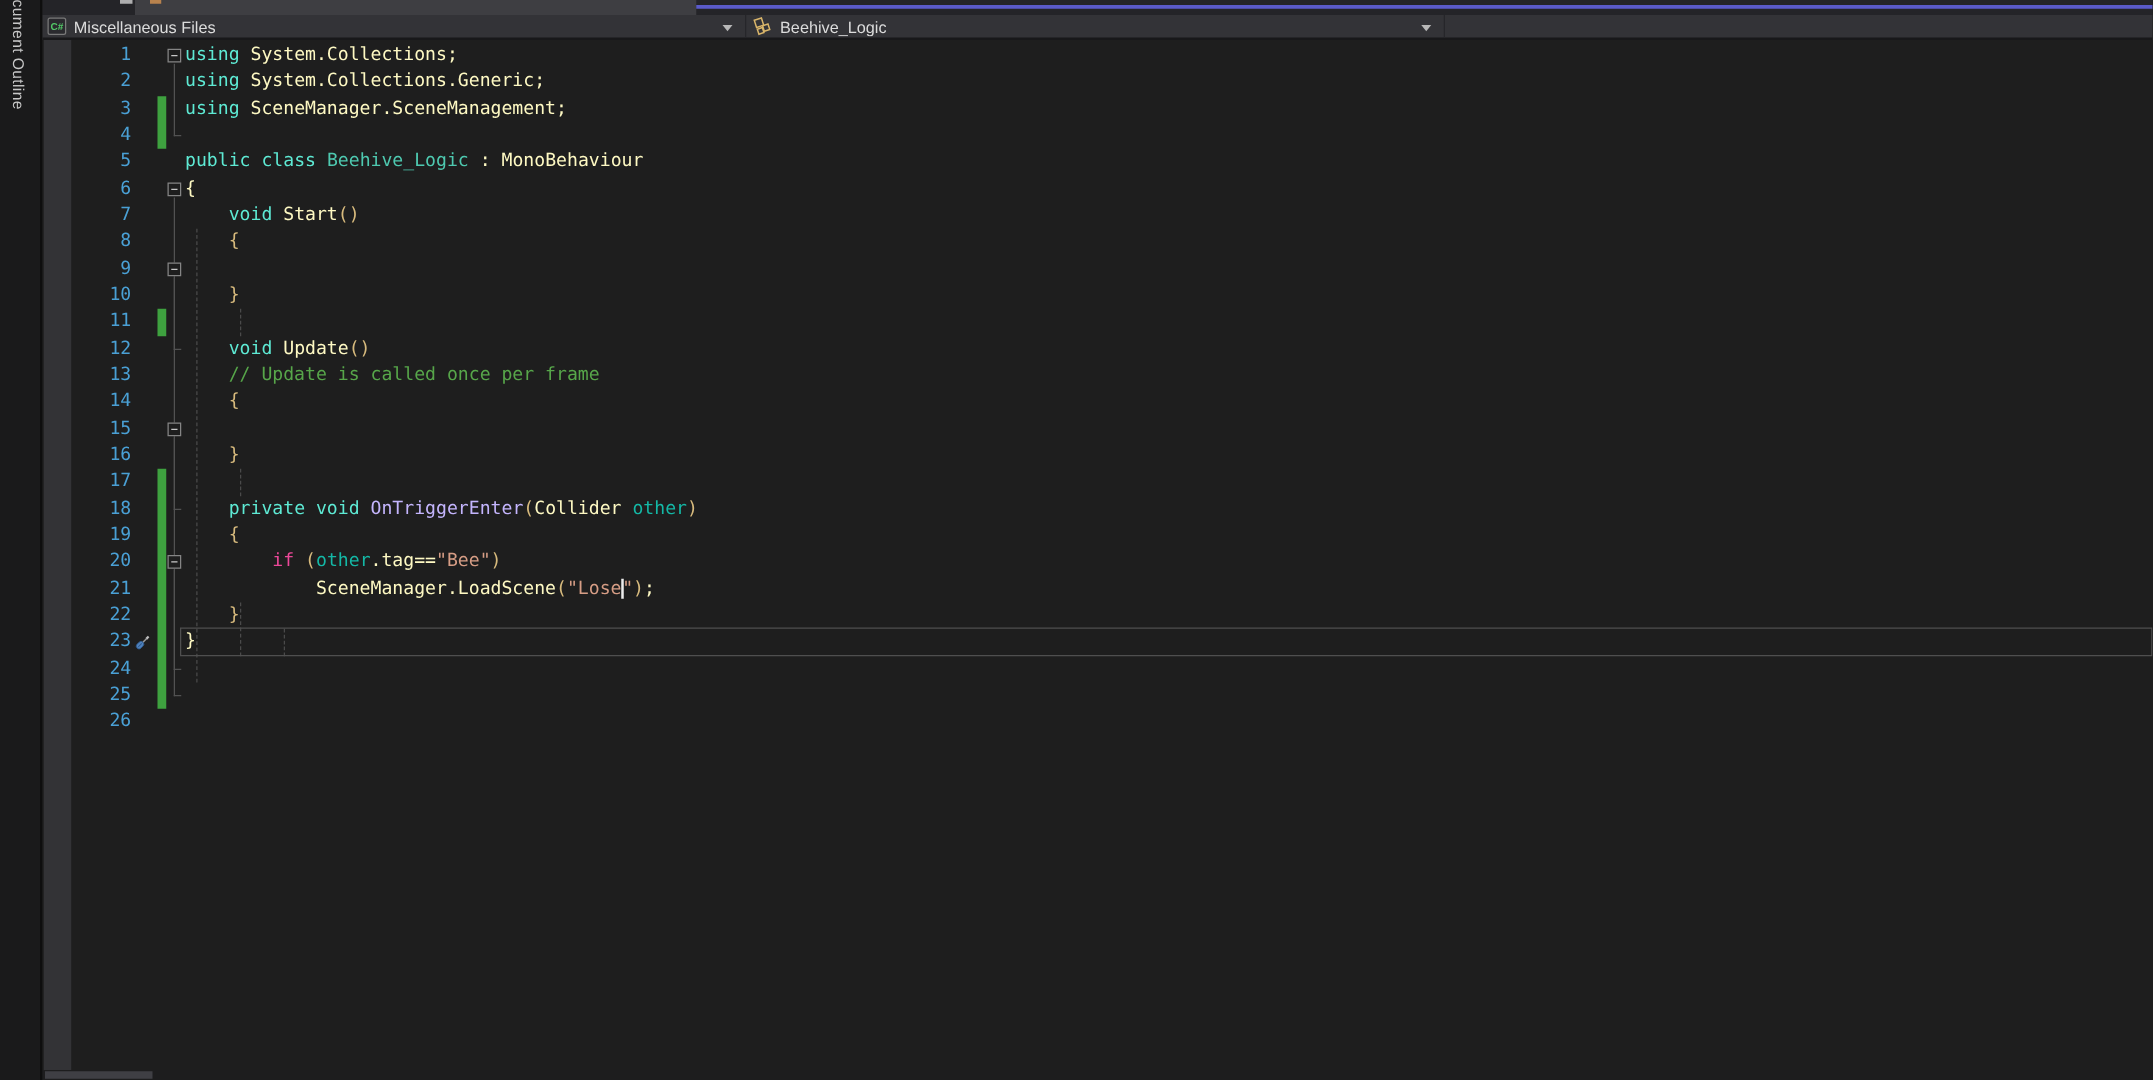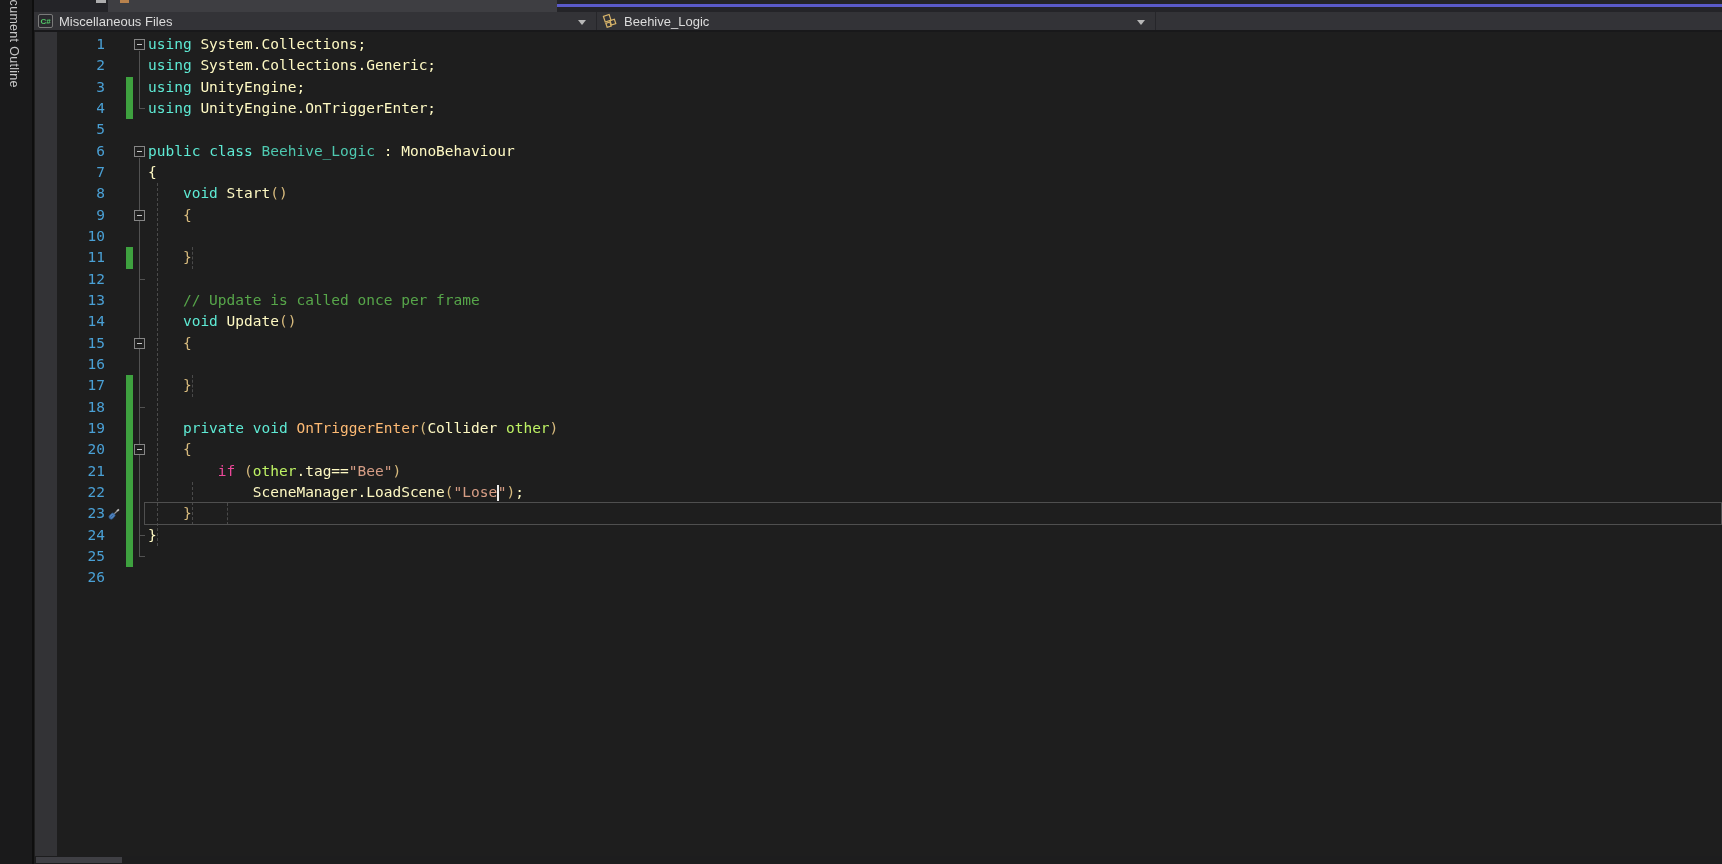--- a/index.html
+++ b/index.html
@@ -172,7 +172,6 @@
   <div class="codelines" id="codelines">
       <div class="crow"><span class="c-kw">using</span><span class="c-plain"> System.Collections;</span></div>
       <div class="crow"><span class="c-kw">using</span><span class="c-plain"> System.Collections.Generic;</span></div>
-      <div class="crow"><span class="c-kw">using</span><span class="c-plain"> UnityEngine;</span></div>
       <div class="crow"><span class="c-kw">using</span><span class="c-plain"> UnityEngine.OnTriggerEnter;</span></div>
       <div class="crow"></div>
       <div class="crow"><span class="c-kw">public</span><span class="c-plain"> </span><span class="c-kw">class</span><span class="c-plain"> </span><span class="c-type">Beehive_Logic</span><span class="c-plain"> : MonoBehaviour</span></div>

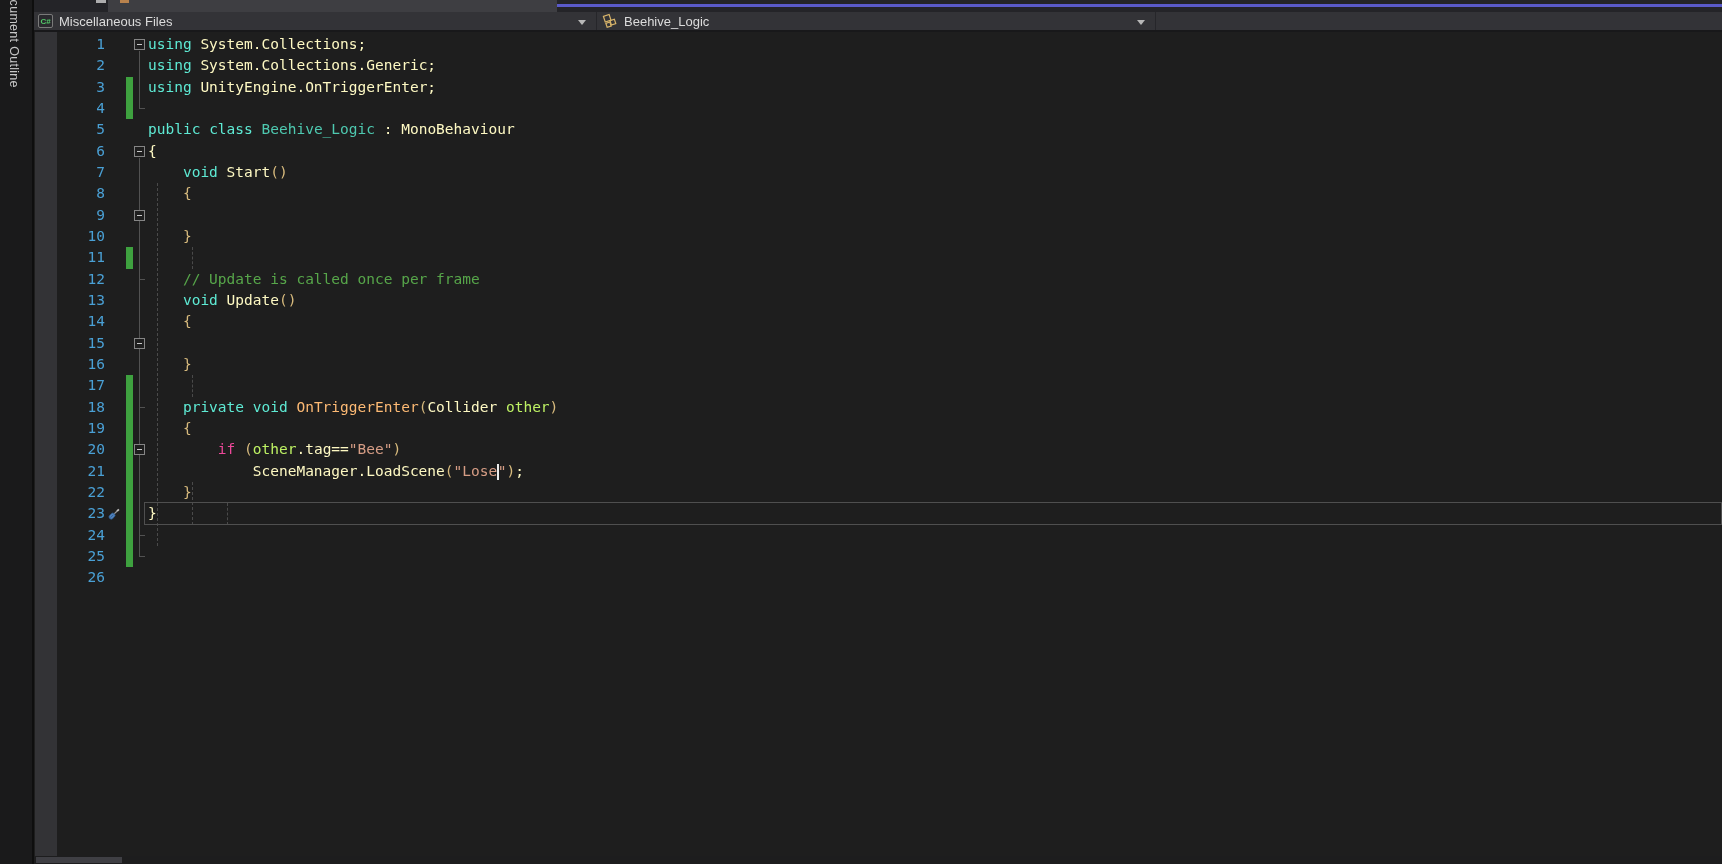--- a/index.html
+++ b/index.html
@@ -172,7 +172,7 @@
   <div class="codelines" id="codelines">
       <div class="crow"><span class="c-kw">using</span><span class="c-plain"> System.Collections;</span></div>
       <div class="crow"><span class="c-kw">using</span><span class="c-plain"> System.Collections.Generic;</span></div>
-      <div class="crow"><span class="c-kw">using</span><span class="c-plain"> UnityEngine.OnTriggerEnter;</span></div>
+      <div class="crow"><span class="c-kw">using</span><span class="c-plain"> SceneManager.SceneManagement;</span></div>
       <div class="crow"></div>
       <div class="crow"><span class="c-kw">public</span><span class="c-plain"> </span><span class="c-kw">class</span><span class="c-plain"> </span><span class="c-type">Beehive_Logic</span><span class="c-plain"> : MonoBehaviour</span></div>
       <div class="crow"><span class="c-plain">{</span></div>

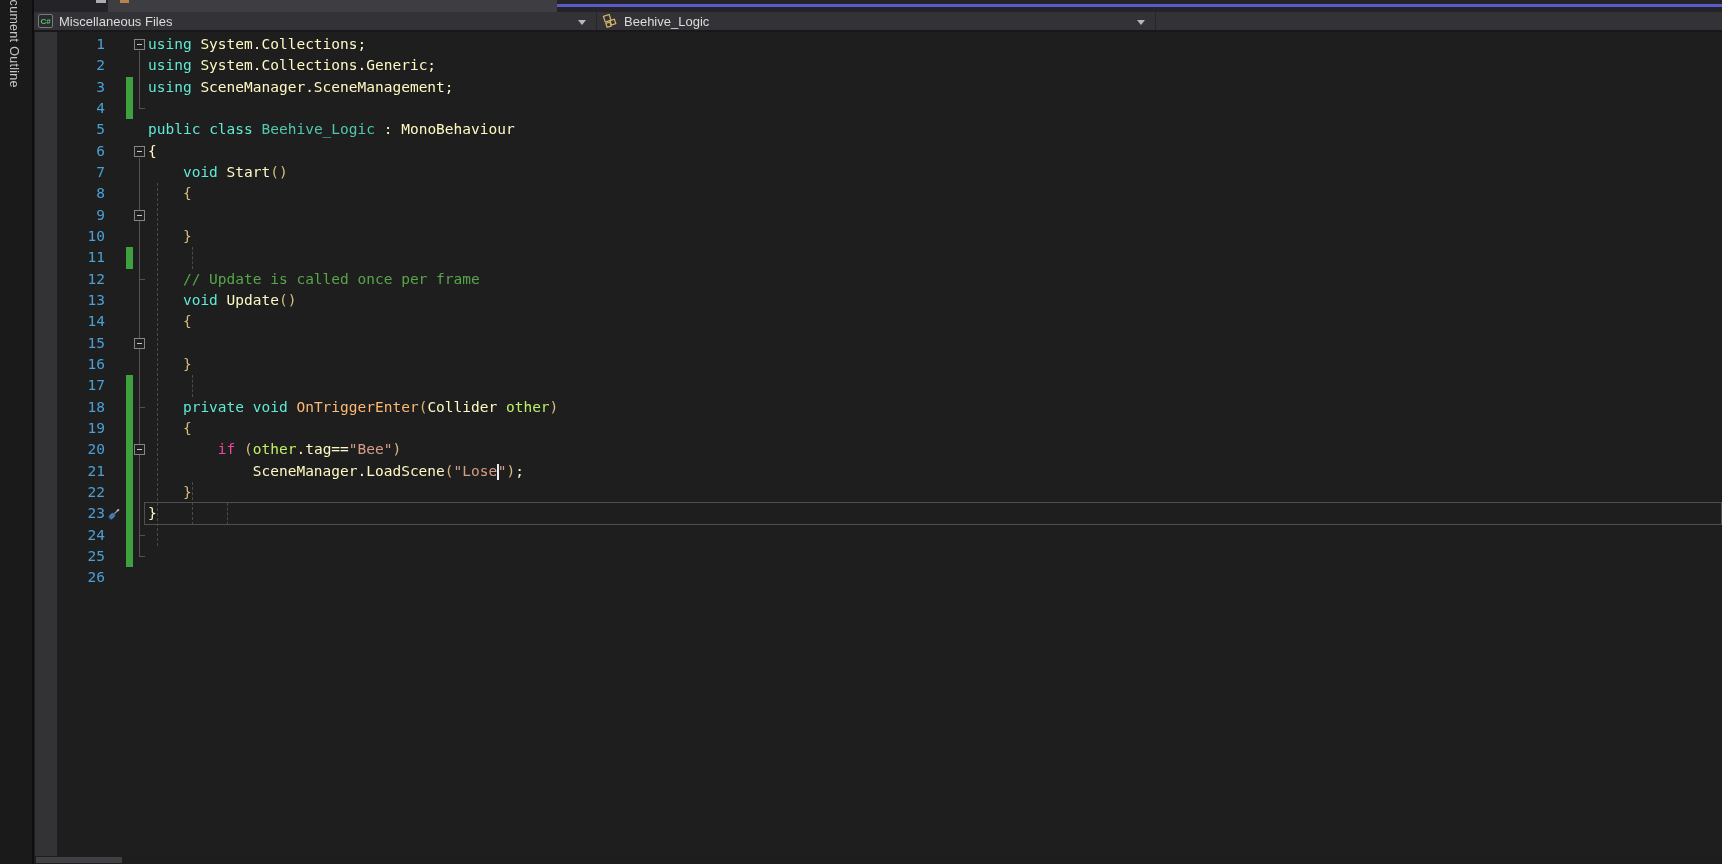--- a/index.html
+++ b/index.html
@@ -181,8 +181,8 @@
       <div class="crow"></div>
       <div class="crow"><span class="c-gold">    }</span></div>
       <div class="crow"></div>
+      <div class="crow"><span class="c-plain">    </span><span class="c-kw">void</span><span class="c-plain"> Update</span><span class="c-gold">()</span></div>
       <div class="crow"><span class="c-com">    // Update is called once per frame</span></div>
-      <div class="crow"><span class="c-plain">    </span><span class="c-kw">void</span><span class="c-plain"> Update</span><span class="c-gold">()</span></div>
       <div class="crow"><span class="c-gold">    {</span></div>
       <div class="crow"></div>
       <div class="crow"><span class="c-gold">    }</span></div>

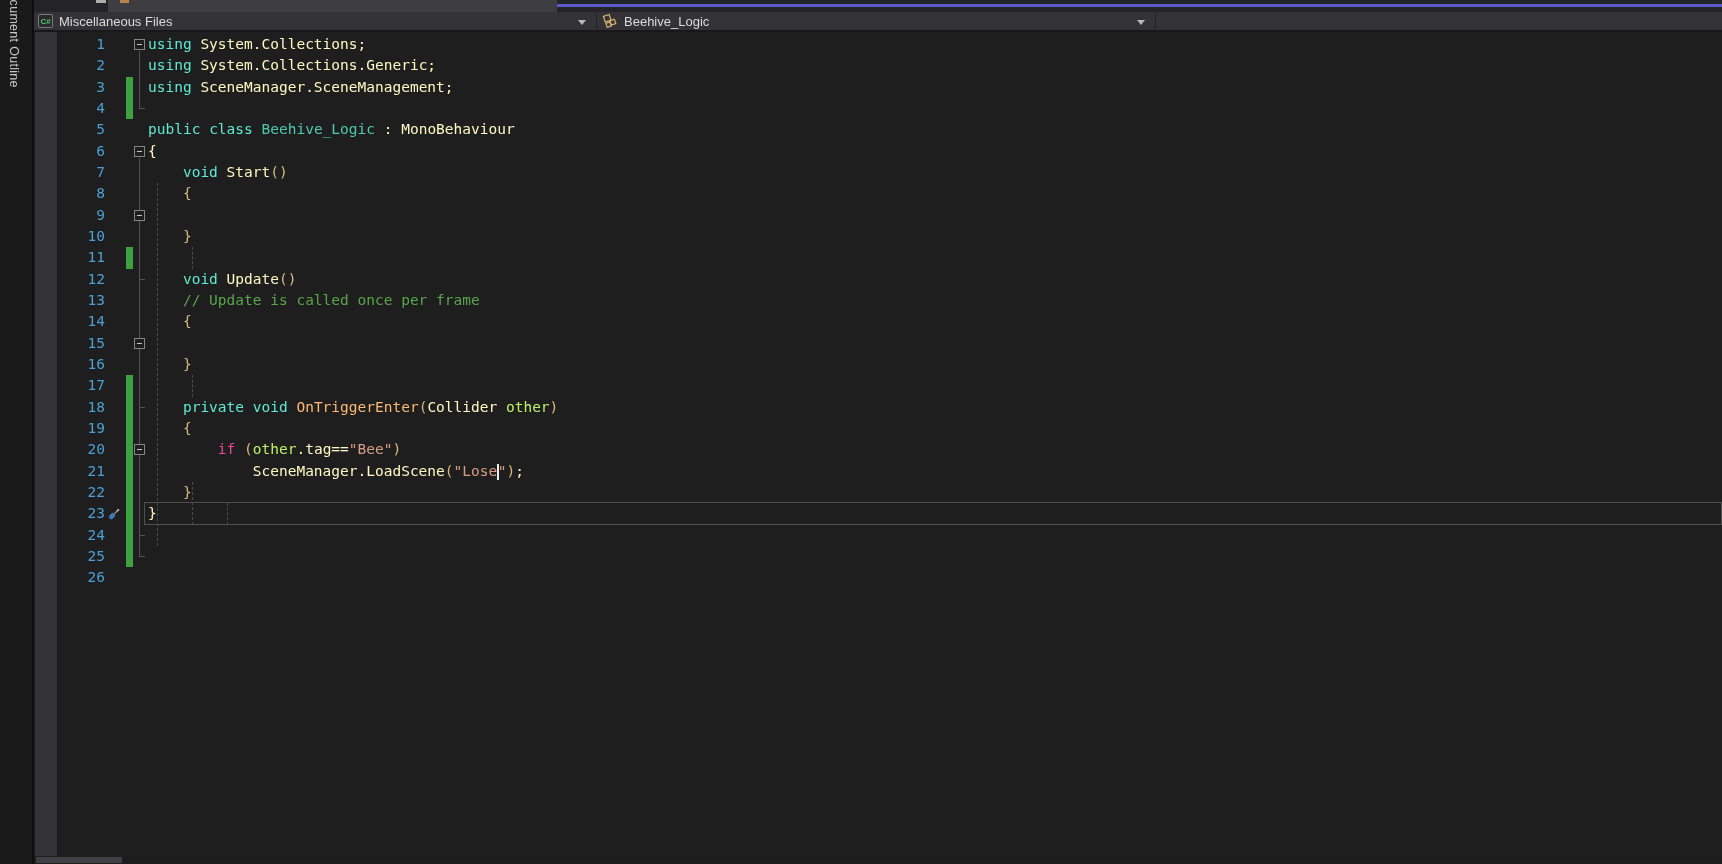--- a/index.html
+++ b/index.html
@@ -62,7 +62,7 @@
   .hscroll { position:absolute; left:34px; top:856px; width:1688px; height:8px; background:#1D1D1E; }
   .hscroll .thumb { position:absolute; left:2px; top:1px; width:86px; height:6px; background:#3F3F44; }
 </style>
-<style>.c-kw{color:#5eead4}.c-ctrl{color:#ec4899}.c-type{color:#4EC9B0}.c-meth{color:#fdba74}.c-param{color:#bef264}.c-str{color:#D69D85}.c-com{color:#57A64A}.c-plain{color:#fef9c3}.c-gold{color:#D7BA7D}.lnum{color:#4AA0D5} .change-bar{background:#3EA13F}</style></head>
+<style>.c-kw{color:#5eead4}.c-ctrl{color:#ec4899}.c-type{color:#4EC9B0}.c-meth{color:#c4b5fd}.c-param{color:#bef264}.c-str{color:#D69D85}.c-com{color:#57A64A}.c-plain{color:#fef9c3}.c-gold{color:#D7BA7D}.lnum{color:#4AA0D5} .change-bar{background:#3EA13F}</style></head>
 <body>
 
 <div class="left-tab">

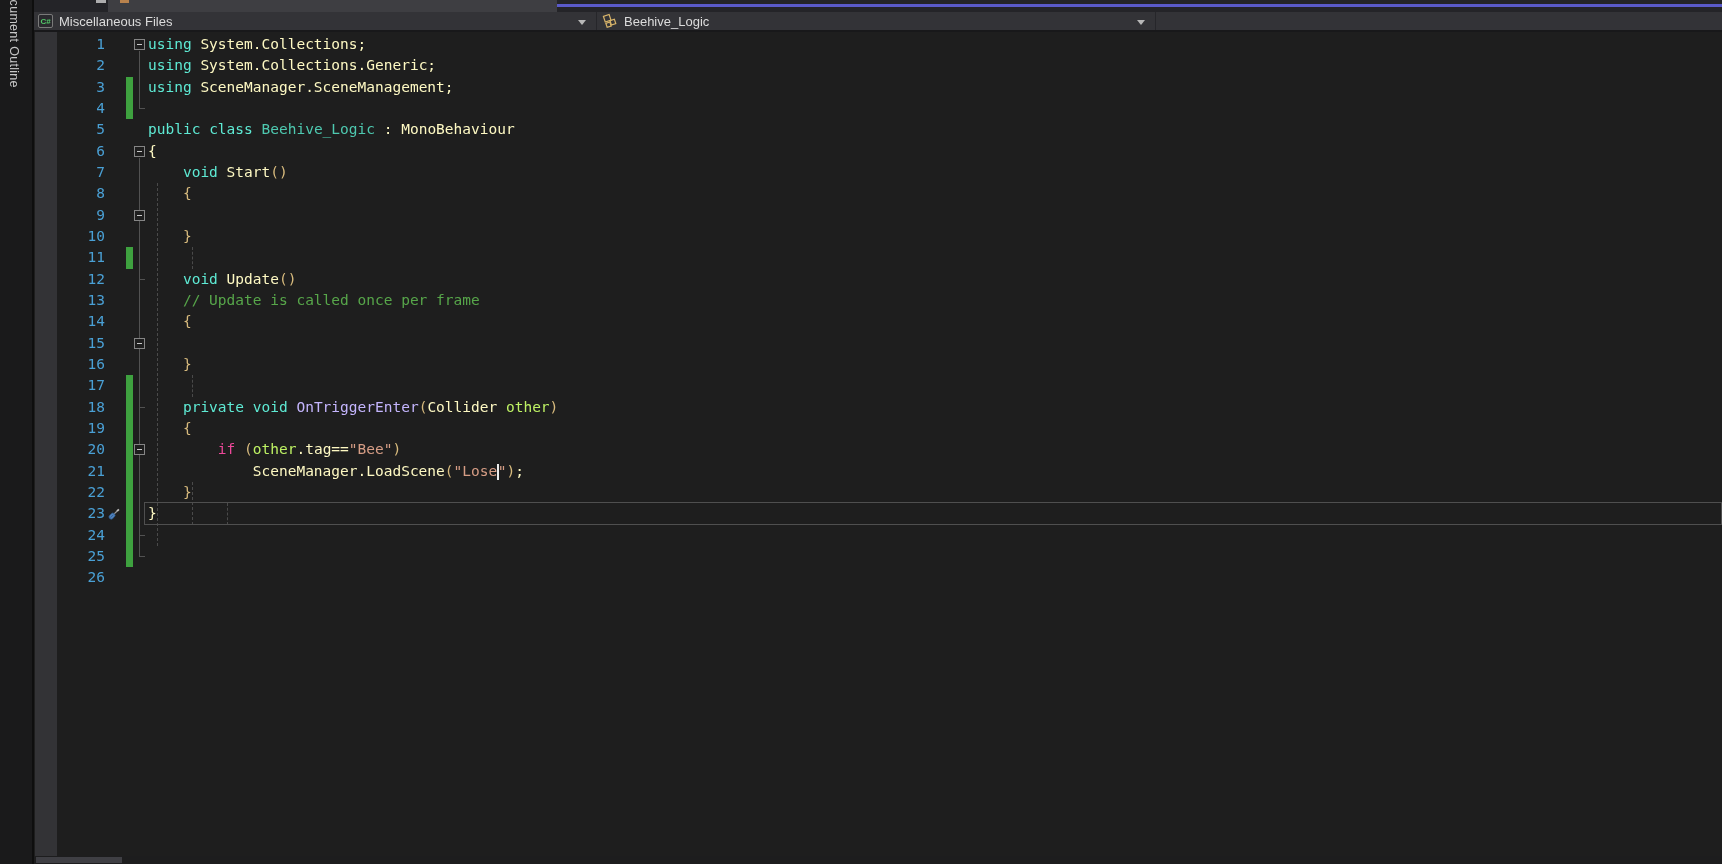--- a/index.html
+++ b/index.html
@@ -62,7 +62,7 @@
   .hscroll { position:absolute; left:34px; top:856px; width:1688px; height:8px; background:#1D1D1E; }
   .hscroll .thumb { position:absolute; left:2px; top:1px; width:86px; height:6px; background:#3F3F44; }
 </style>
-<style>.c-kw{color:#5eead4}.c-ctrl{color:#ec4899}.c-type{color:#4EC9B0}.c-meth{color:#c4b5fd}.c-param{color:#bef264}.c-str{color:#D69D85}.c-com{color:#57A64A}.c-plain{color:#fef9c3}.c-gold{color:#D7BA7D}.lnum{color:#4AA0D5} .change-bar{background:#3EA13F}</style></head>
+<style>.c-kw{color:#5eead4}.c-ctrl{color:#ec4899}.c-type{color:#4EC9B0}.c-meth{color:#c4b5fd}.c-param{color:#14b8a6}.c-str{color:#D69D85}.c-com{color:#57A64A}.c-plain{color:#fef9c3}.c-gold{color:#D7BA7D}.lnum{color:#4AA0D5} .change-bar{background:#3EA13F}</style></head>
 <body>
 
 <div class="left-tab">

